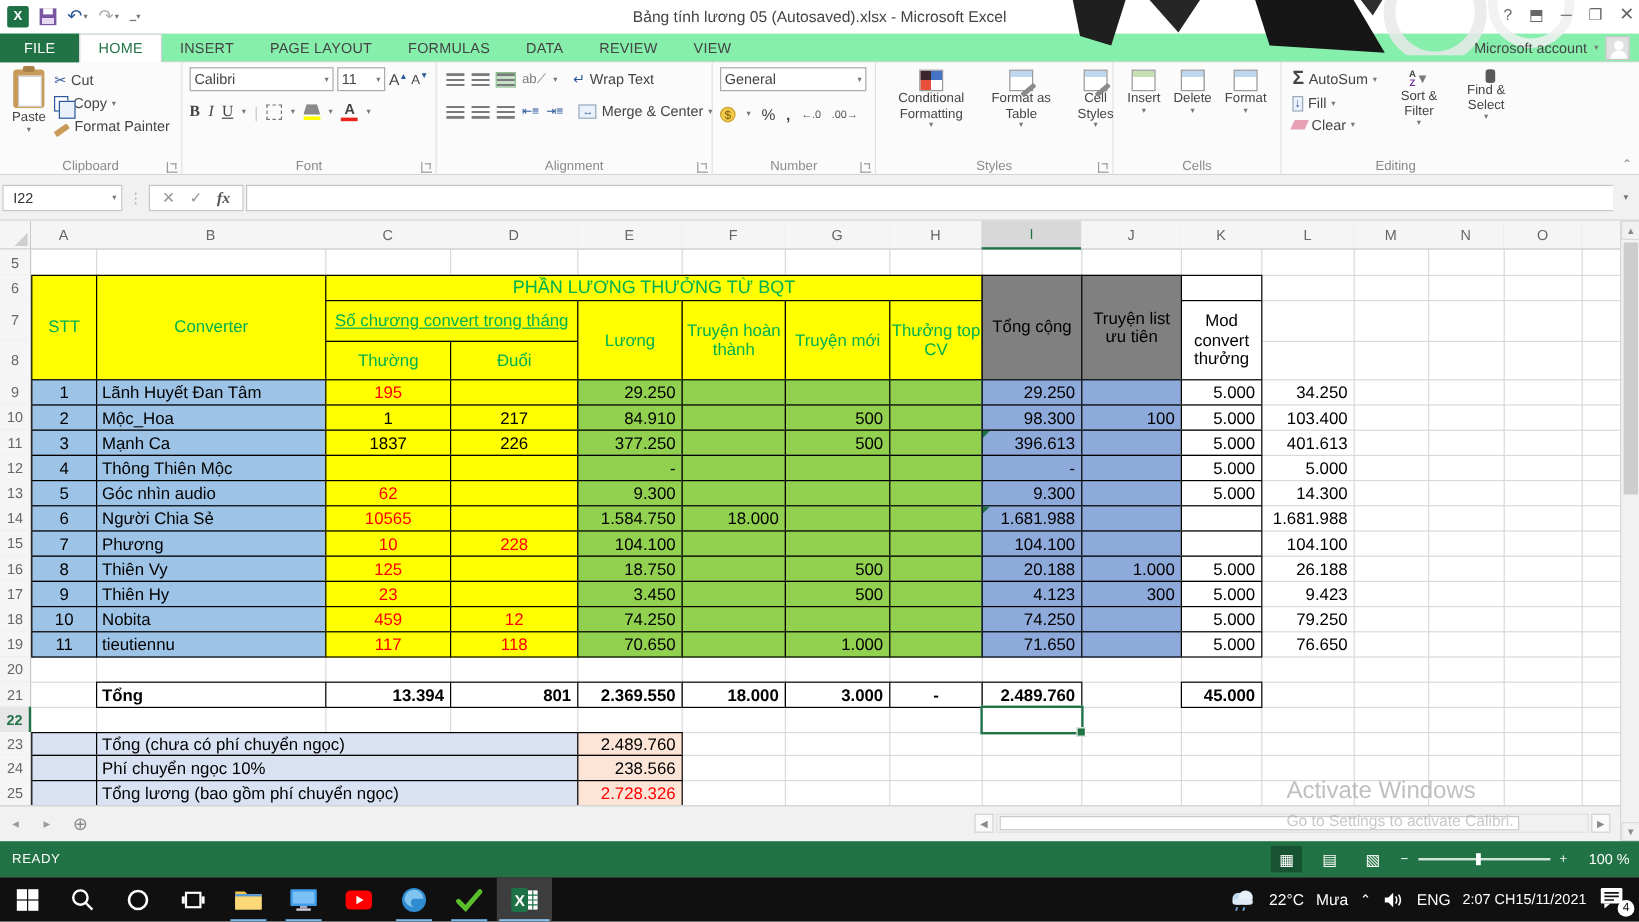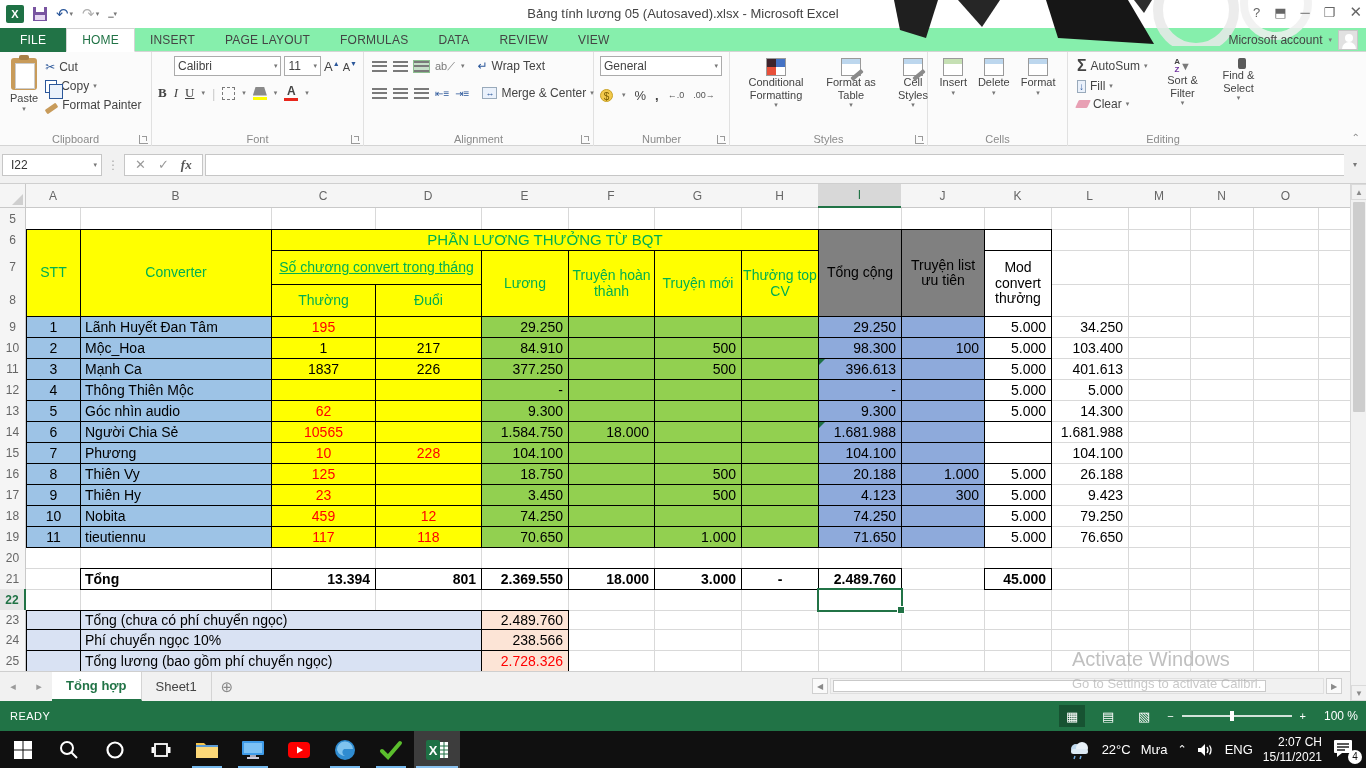--- a/index.html
+++ b/index.html
@@ -267,7 +267,7 @@
 
     <div class="rgroup" style="width:212px;">
       <div style="display:flex;gap:3px;align-items:center;">
-        <div class="combo" style="width:126px;margin-left:16px;">
+        <div class="combo" style="width:126px;">
             <span>Calibri</span>
             <span class="dd">▾</span>
           </div>

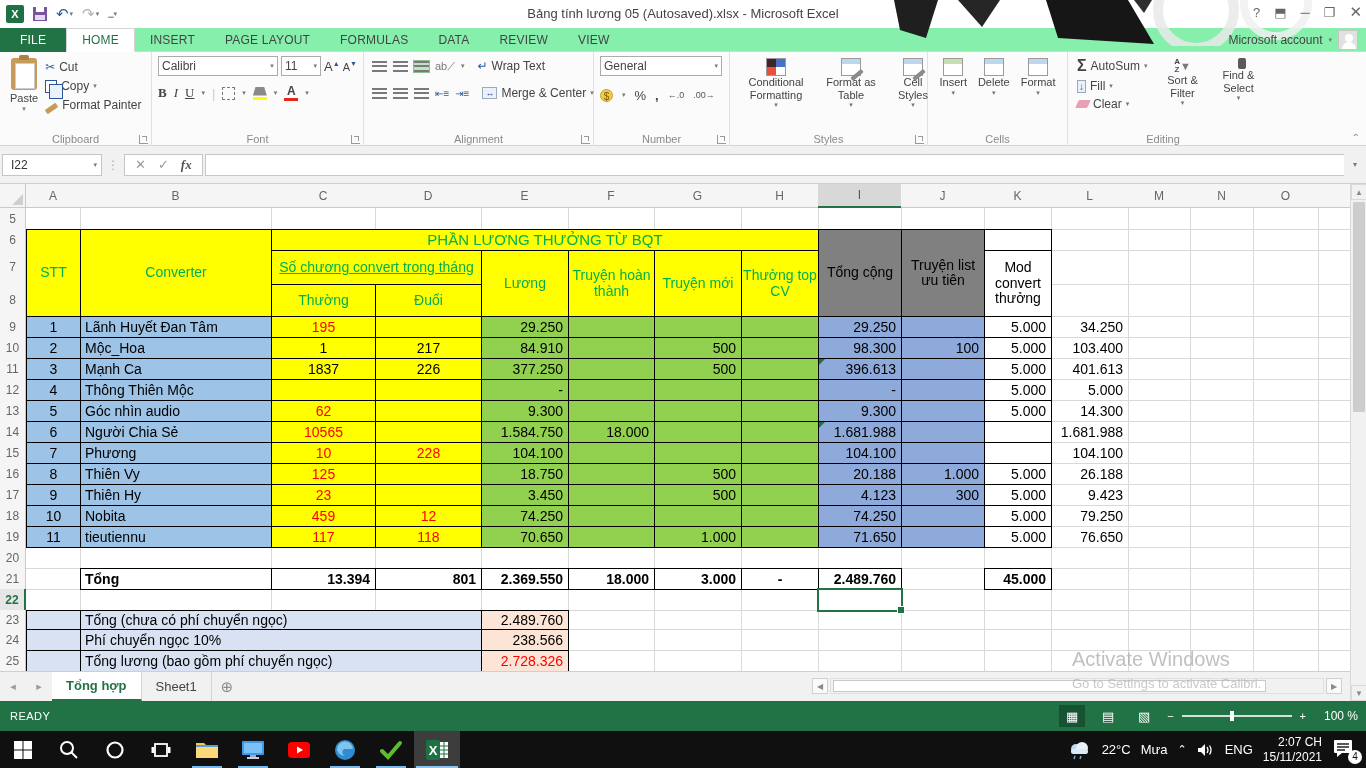--- a/index.html
+++ b/index.html
@@ -703,10 +703,6 @@
   <div id="tabbar">
     <span class="tabnav">◂</span>
     <span class="tabnav">▸</span>
-    <span id="sheettabs" style="display:flex;align-items:stretch;">
-        <div class="sheettab active">Tổng hợp</div>
-        <div class="sheettab">Sheet1</div>
-      </span>
     <span id="newsheet">⊕</span>
     <div id="hscroll">
       <span class="harrow">◀</span>

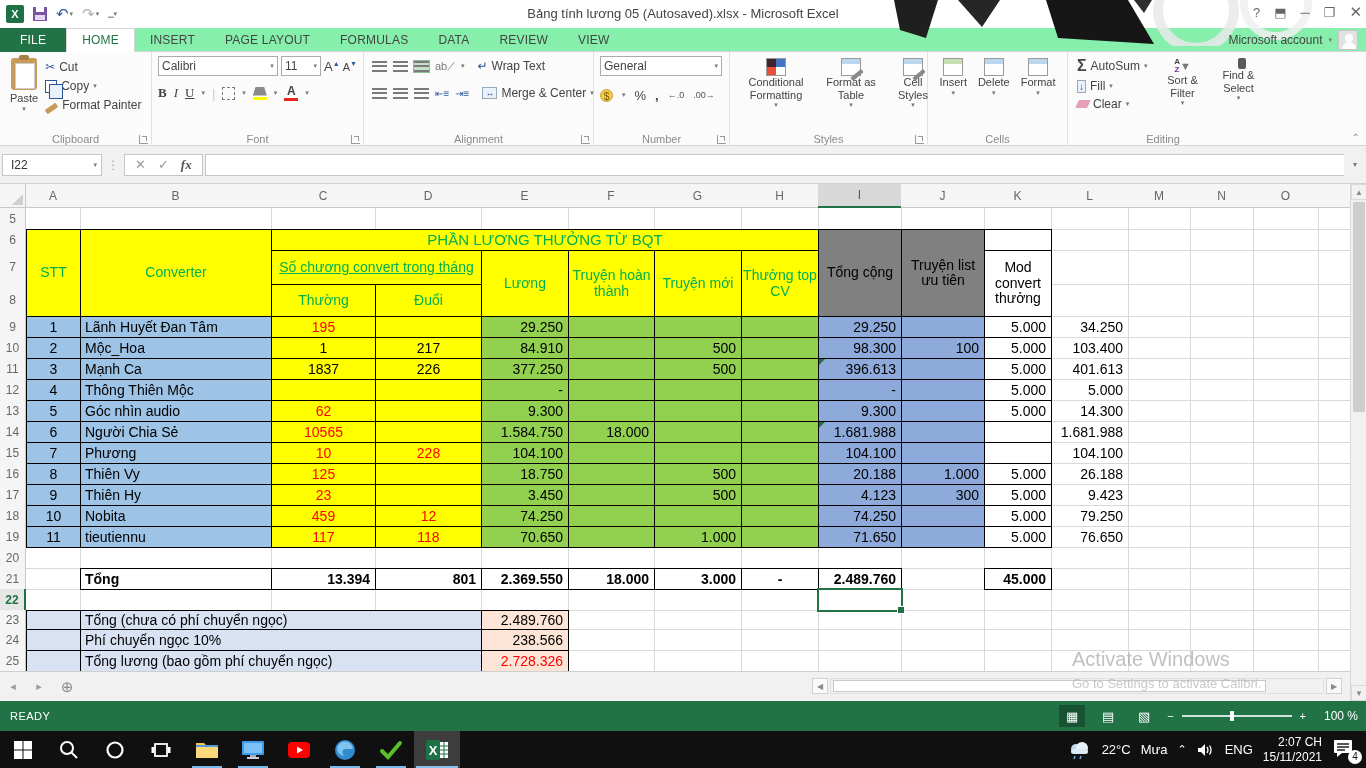--- a/index.html
+++ b/index.html
@@ -170,7 +170,7 @@
   .tbico.active:after{left:2px;right:2px;background:#8AC2F0;}
   #tray{position:absolute;right:0;top:0;height:37px;display:flex;align-items:center;gap:10px;color:#fff;
     font-size:13px;padding-right:8px;}
-  #clock{display:flex;flex-direction:column;align-items:flex-end;font-size:12px;line-height:1.25;}
+  #clock{display:flex;flex-direction:row;align-items:flex-end;font-size:12px;line-height:1.25;}
   #notif{position:relative;width:26px;height:24px;}
   #notifbadge{position:absolute;right:-4px;bottom:-2px;width:14px;height:14px;border-radius:50%;background:#fff;
     color:#111;font-size:10px;display:flex;align-items:center;justify-content:center;}

